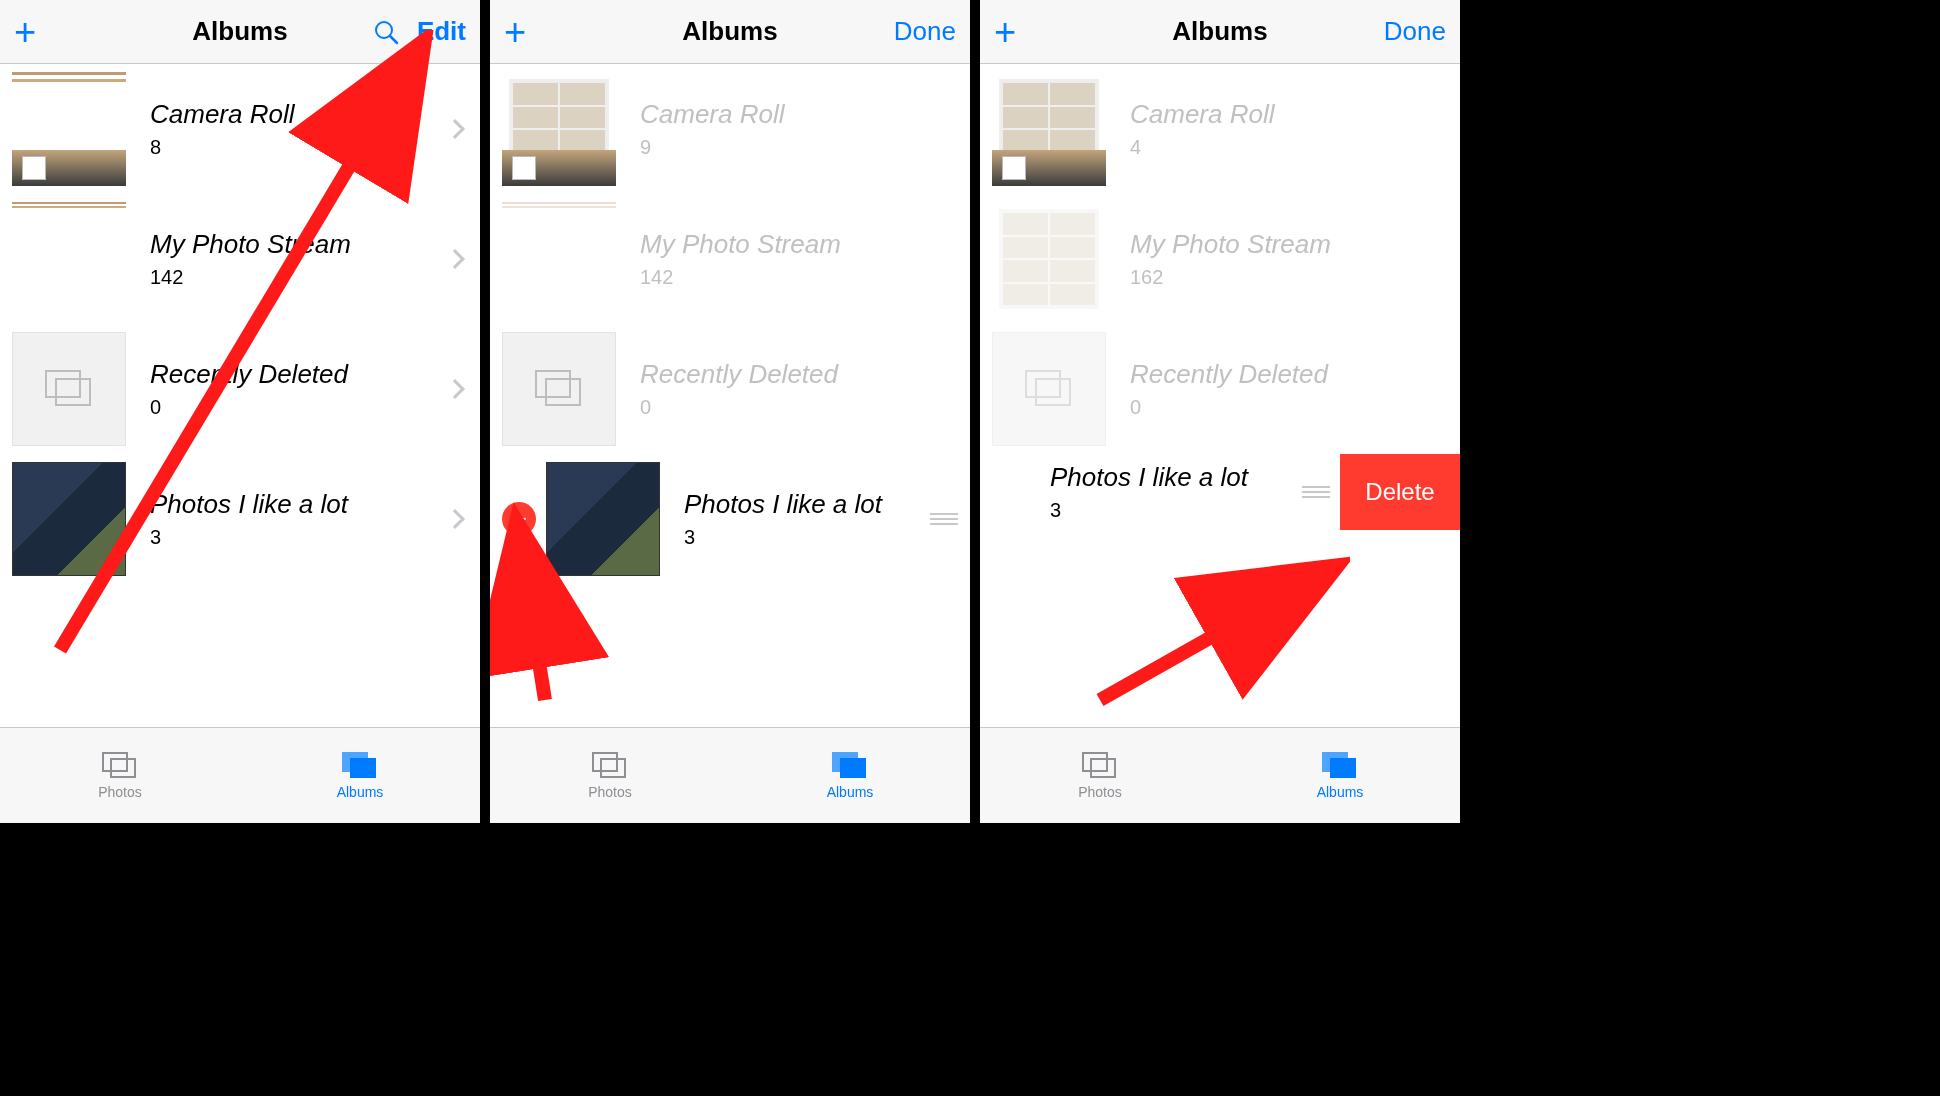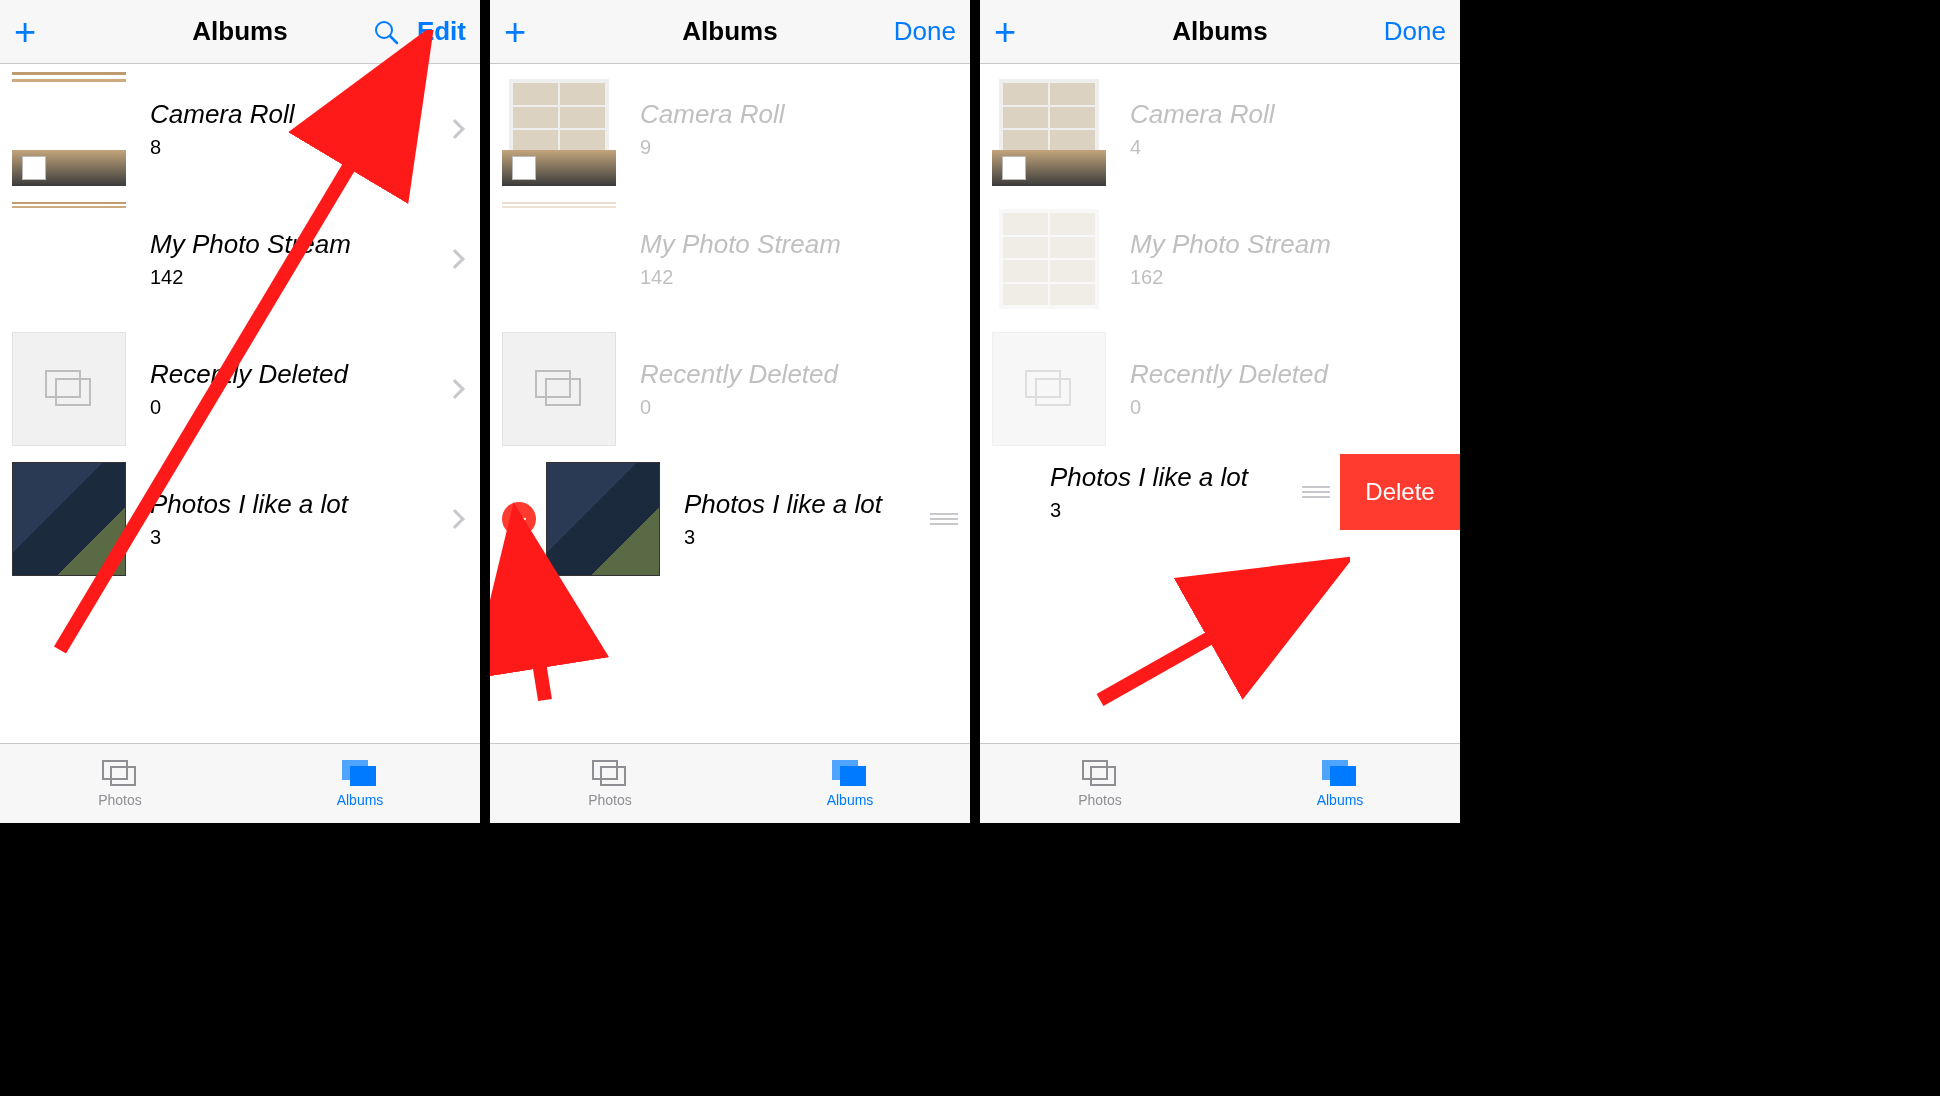--- a/index.html
+++ b/index.html
@@ -123,7 +123,7 @@
 
     
     .tabbar {
-      height:80px; background:#f7f7f8; border-top:1px solid #c8c8c8;
+      height:96px; background:#f7f7f8; border-top:1px solid #c8c8c8;
       display:flex;
     }
     .tab { flex:1; display:flex; flex-direction:column; align-items:center; justify-content:center; gap:4px; cursor:pointer;}

